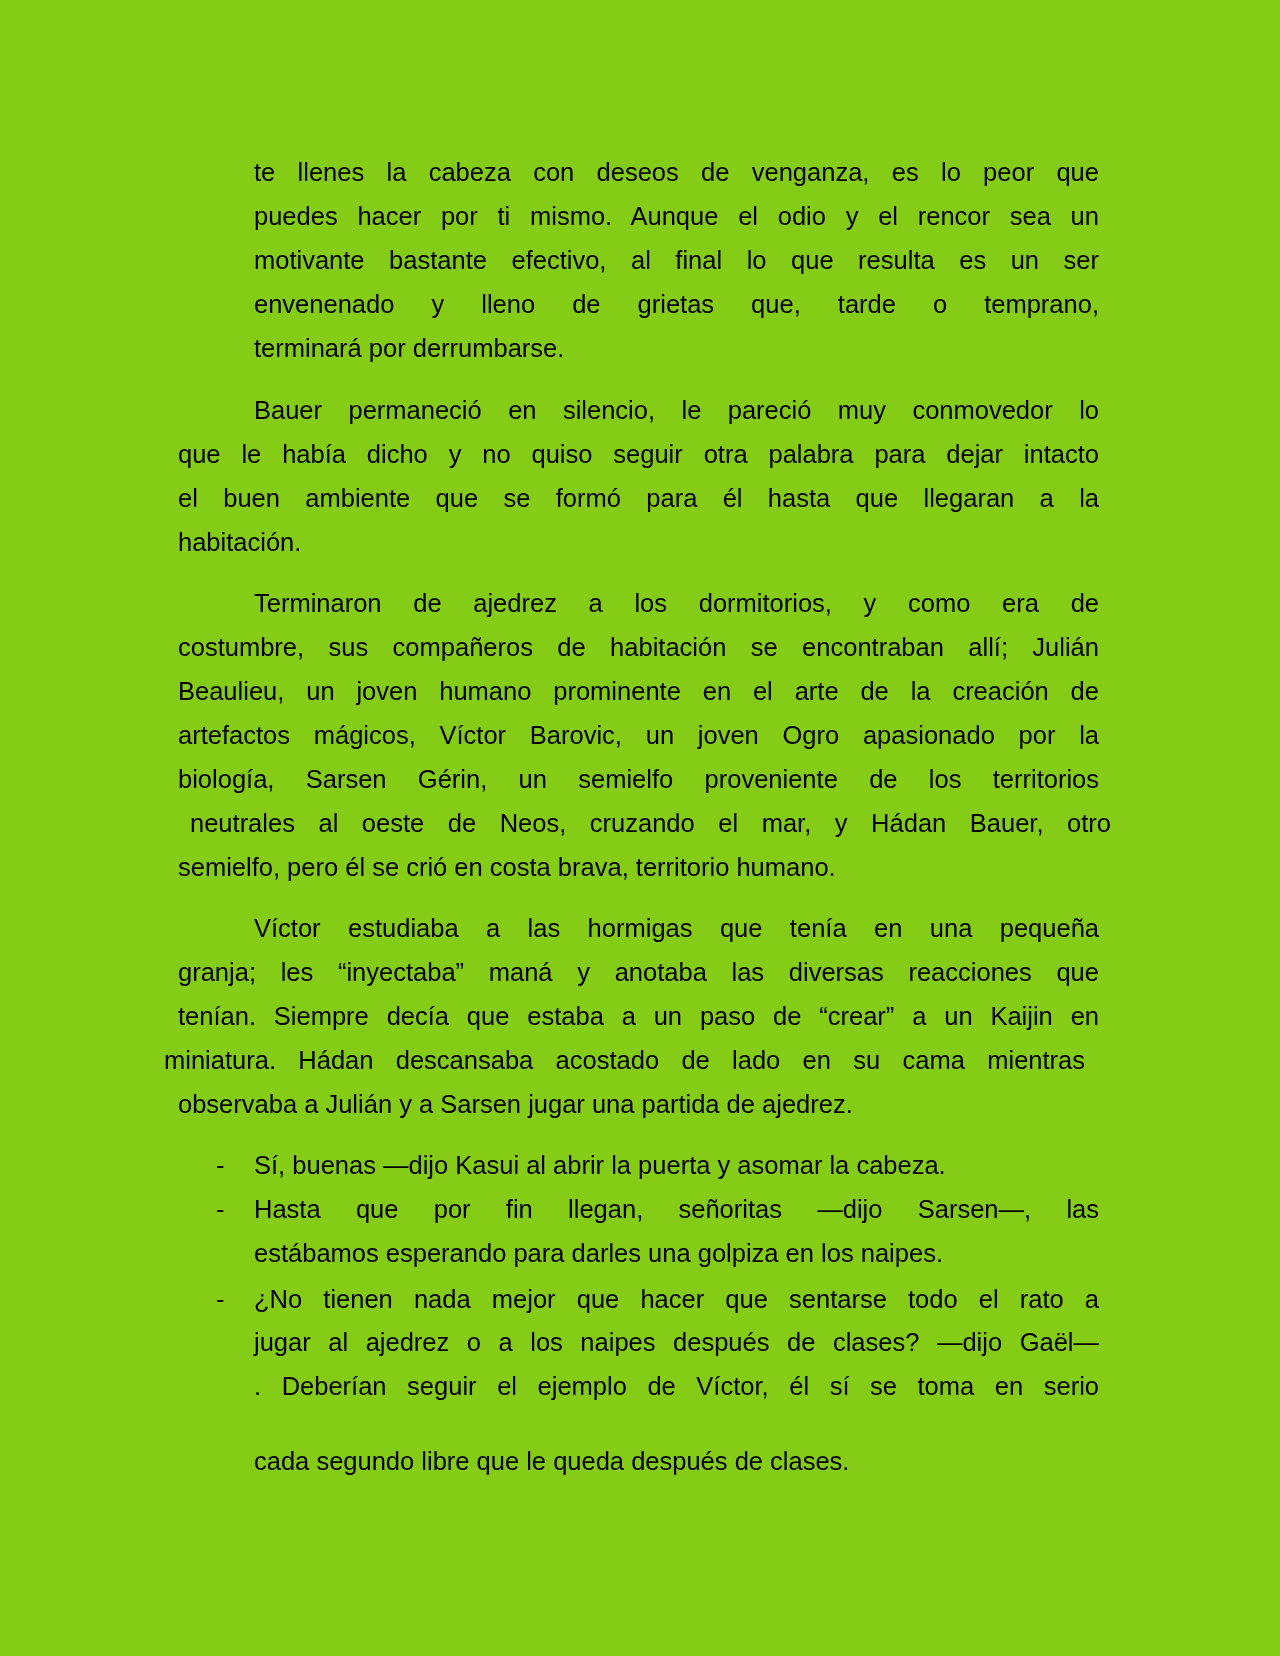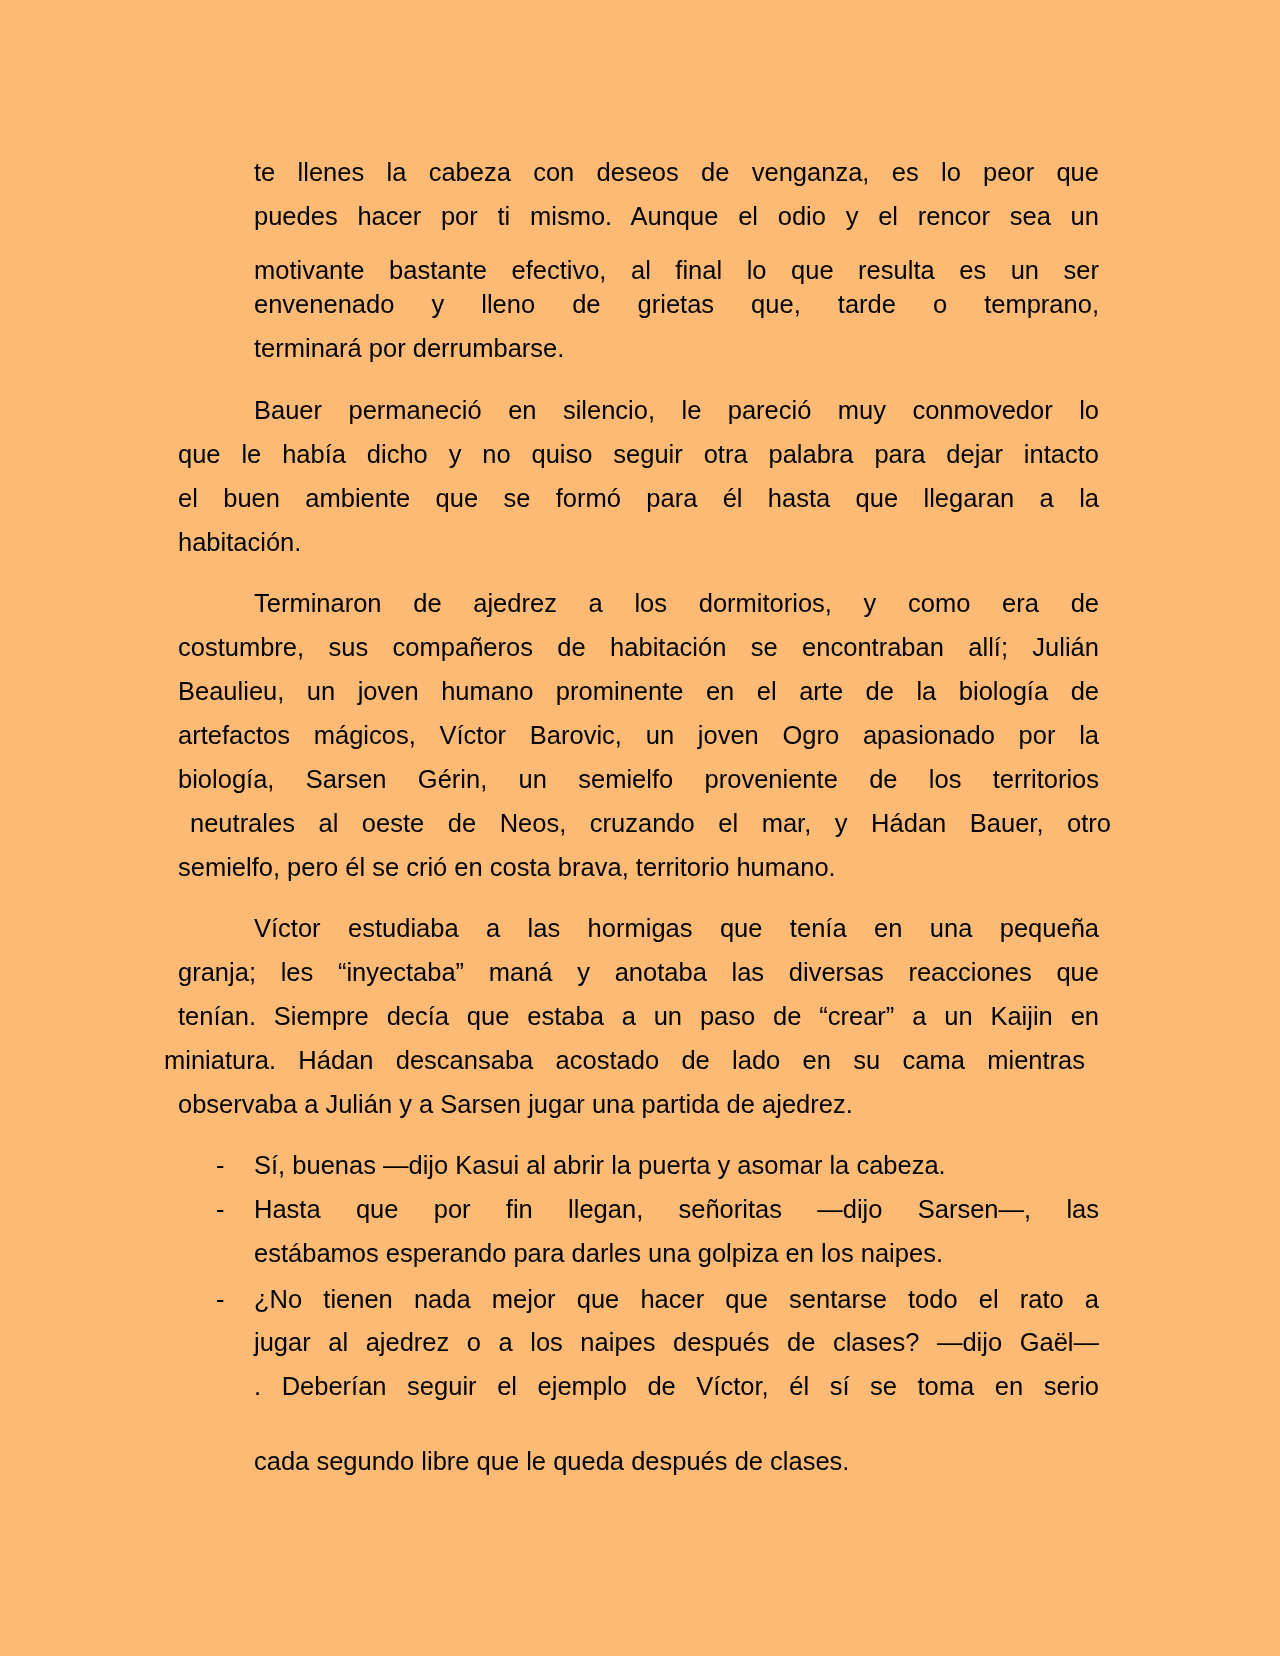--- a/index.html
+++ b/index.html
@@ -6,7 +6,7 @@
   body { width: 1280px; height: 1656px; position: relative; overflow: hidden; }
   .page {
     position: absolute; left: 0; top: 0; width: 1280px; height: 1656px;
-    background: #fdba74; color: #000000;
+    background: #84cc16; color: #000000;
     font-family: "Liberation Sans", "DejaVu Sans", sans-serif;
     font-size: 25.5px;
   }

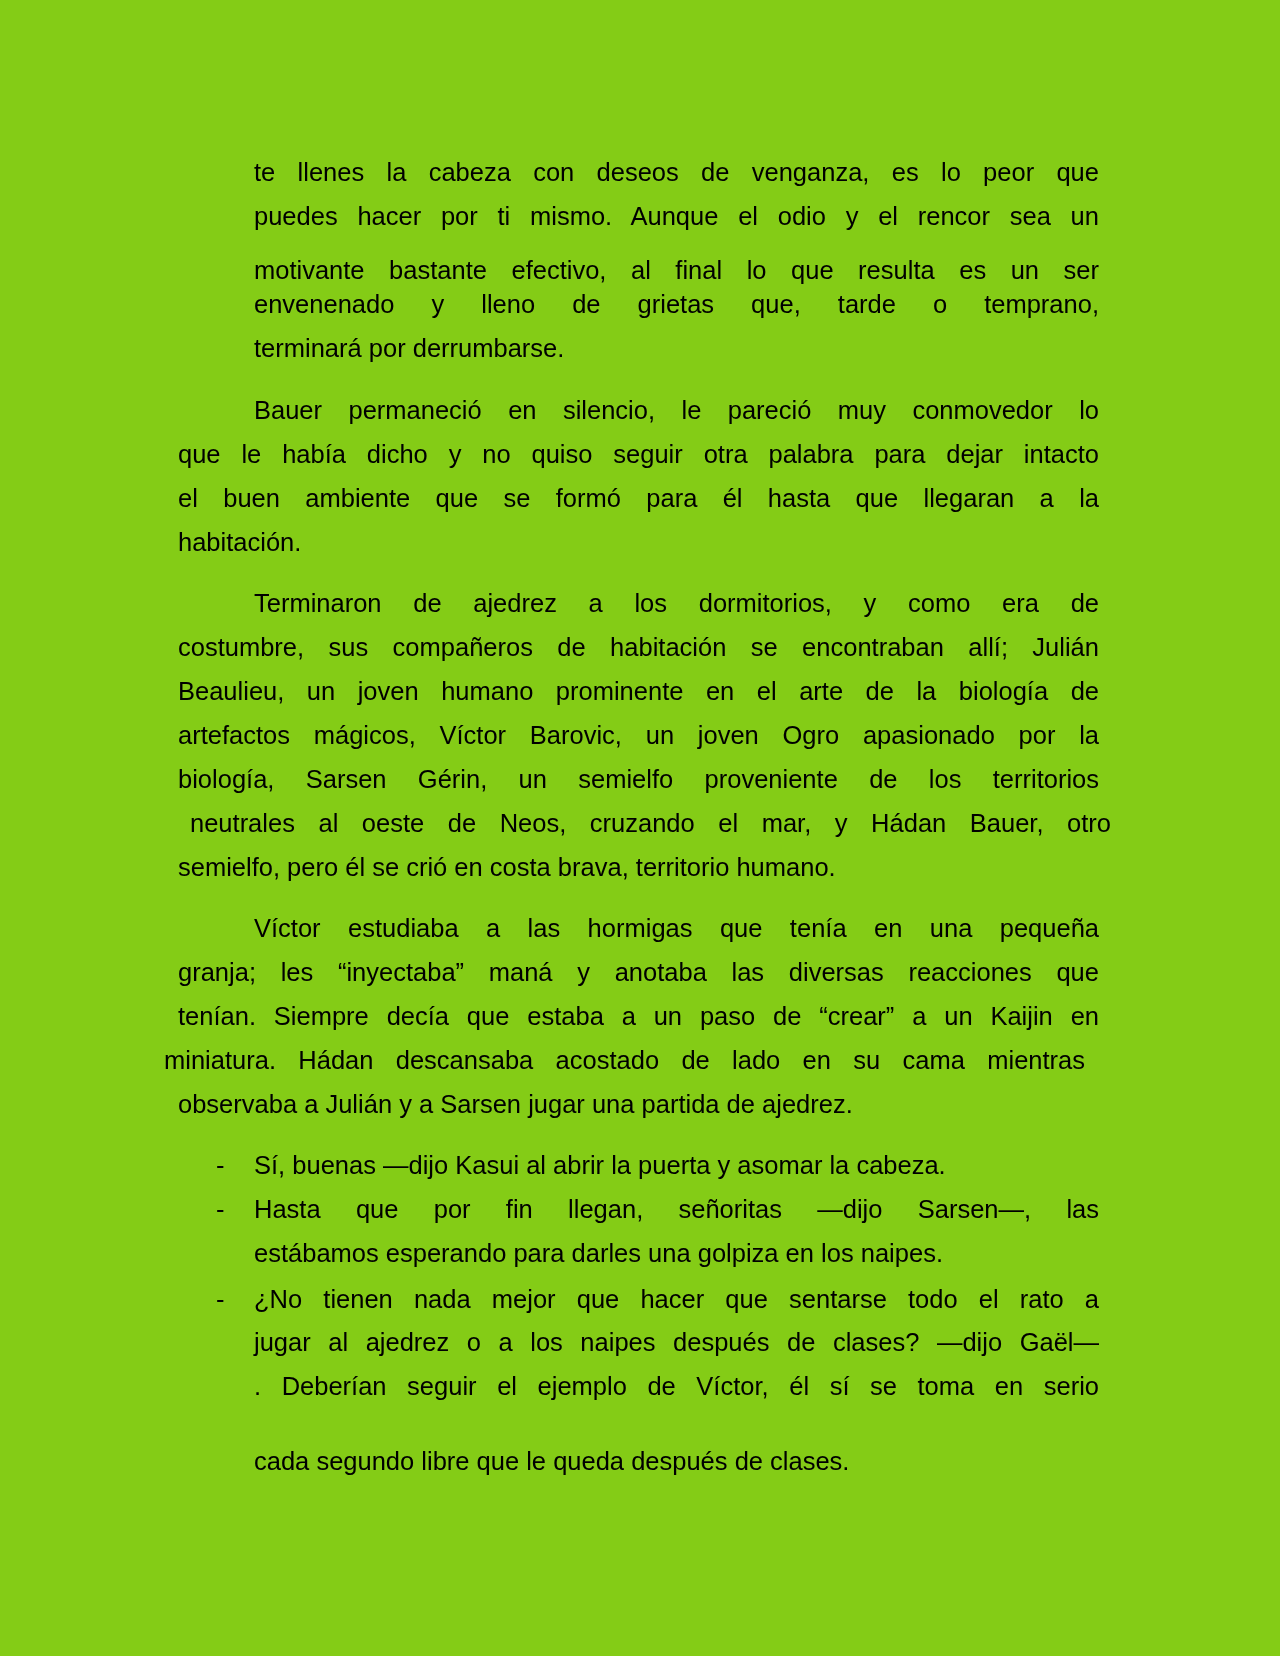--- a/index.html
+++ b/index.html
@@ -30,7 +30,7 @@
   <div class="block">
     <div class="line" style="left:254px;width:845px;top:150px">te llenes la cabeza con deseos de venganza, es lo peor que</div>
     <div class="line" style="left:254px;width:845px;top:194px">puedes hacer por ti mismo. Aunque el odio y el rencor sea un</div>
-    <div class="line" style="left:254px;width:845px;top:248px">motivante bastante efectivo, al final lo que resulta es un ser</div>
+    <div class="line" style="left:254px;width:845px;top:238px">motivante bastante efectivo, al final lo que resulta es un ser</div>
     <div class="line" style="left:254px;width:845px;top:282px">envenenado y lleno de grietas que, tarde o temprano,</div>
     <div class="line last" style="left:254px;width:845px;top:326px">terminará por derrumbarse.</div>
   </div>

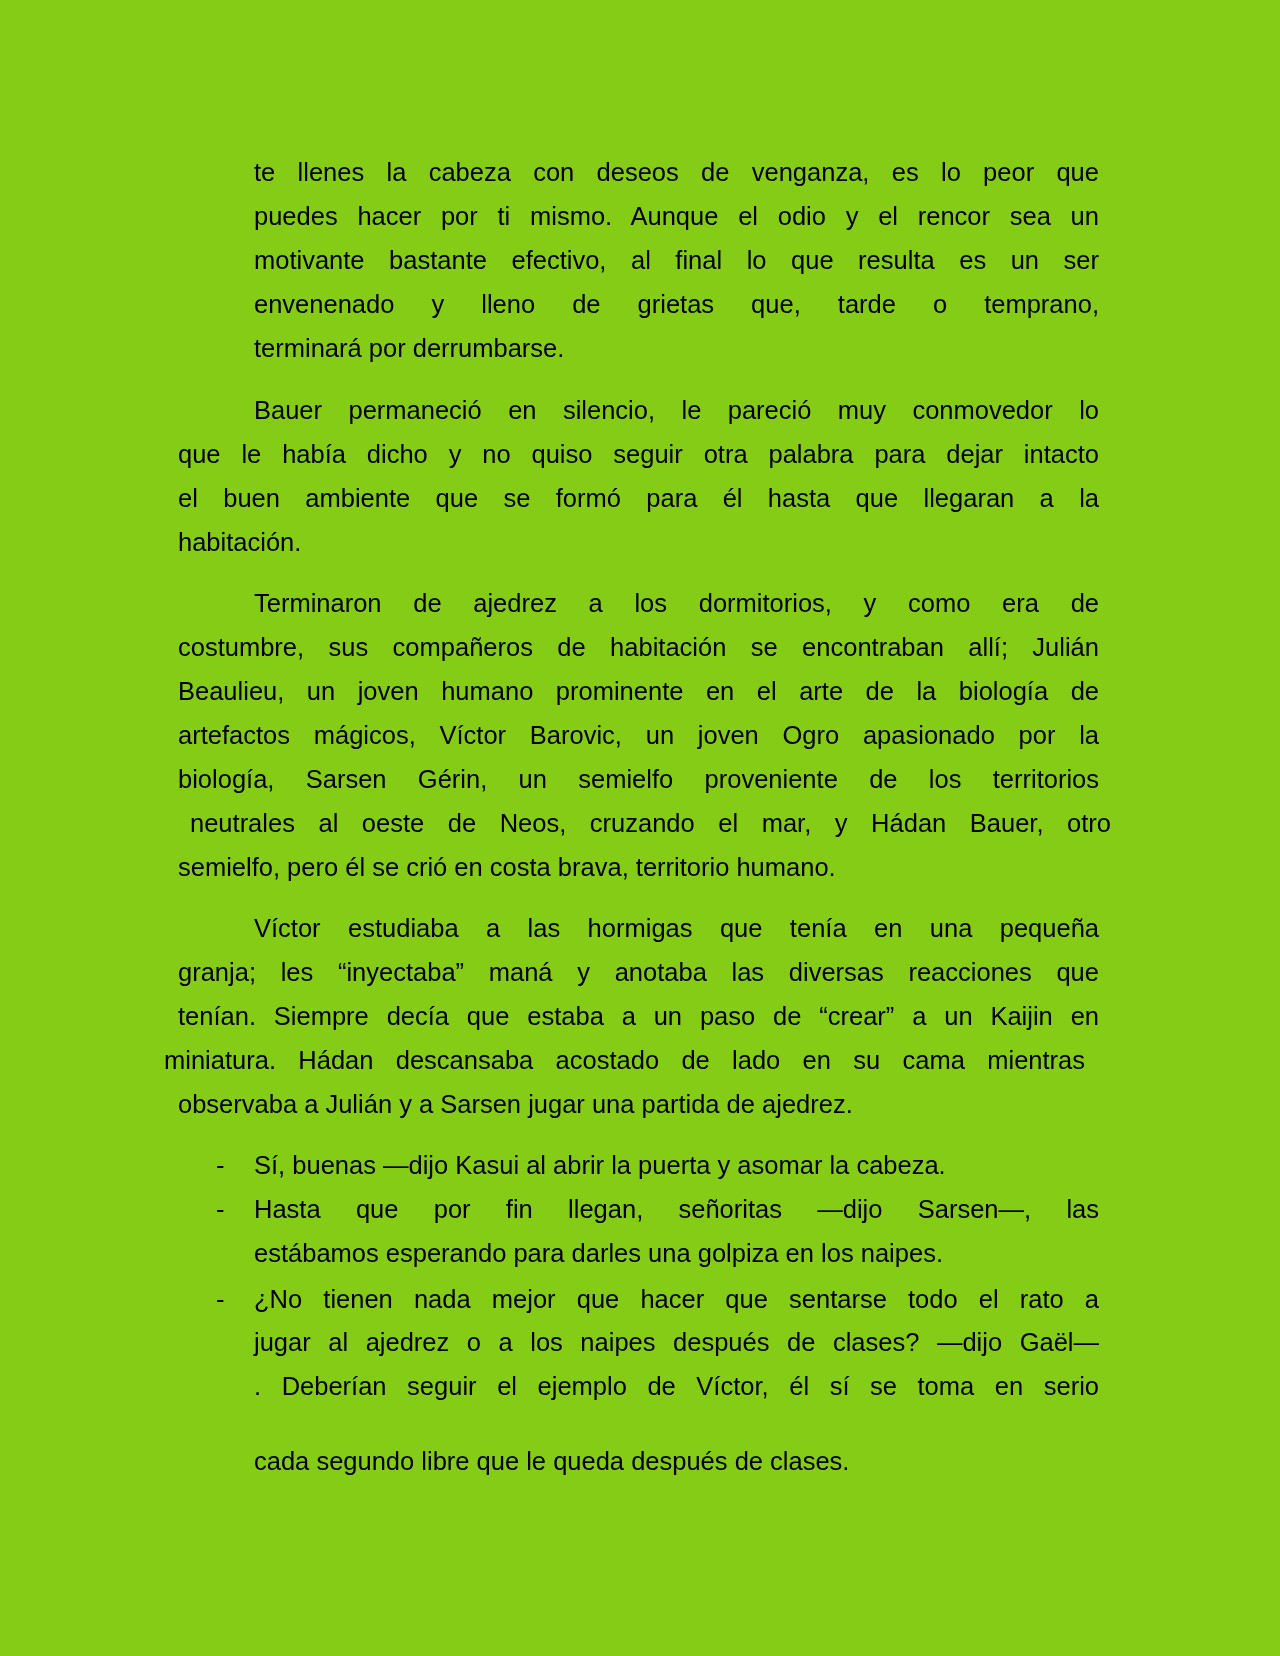--- a/index.html
+++ b/index.html
@@ -45,7 +45,7 @@
   <div class="block">
     <div class="line" style="left:254px;width:845px;top:581px">Terminaron de ajedrez a los dormitorios, y como era de</div>
     <div class="line" style="left:178px;width:921px;top:625px">costumbre, sus compañeros de habitación se encontraban allí; Julián</div>
-    <div class="line" style="left:178px;width:921px;top:669px">Beaulieu, un joven humano prominente en el arte de la biología de</div>
+    <div class="line" style="left:178px;width:921px;top:669px">Beaulieu, un joven humano prominente en el arte de la creación de</div>
     <div class="line" style="left:178px;width:921px;top:713px">artefactos mágicos, Víctor Barovic, un joven Ogro apasionado por la</div>
     <div class="line" style="left:178px;width:921px;top:757px">biología, Sarsen Gérin, un semielfo proveniente de los territorios</div>
     <div class="line" style="left:190px;width:921px;top:801px">neutrales al oeste de Neos, cruzando el mar, y Hádan Bauer, otro</div>

